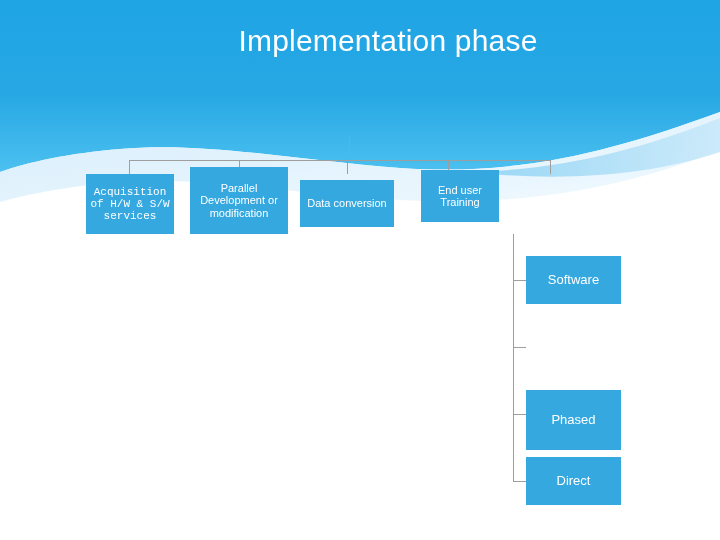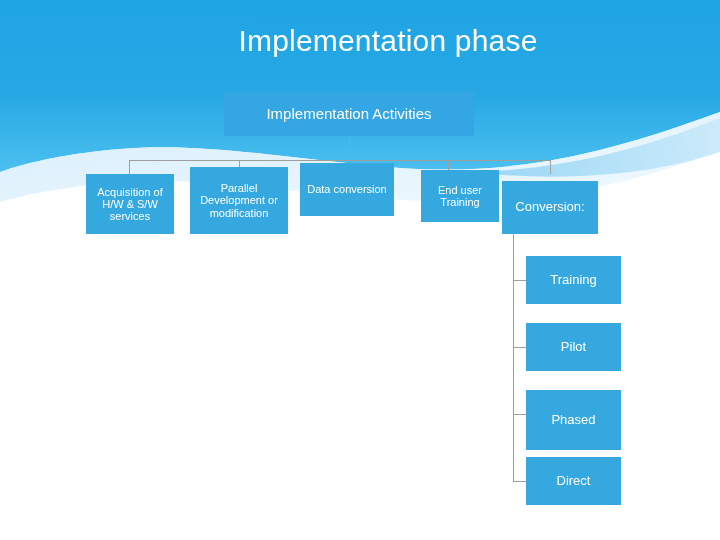--- a/index.html
+++ b/index.html
@@ -125,9 +125,6 @@
   <div class="connector" style="left:513px; top:414px; width:13px; height:1px;"></div>
   <div class="connector" style="left:513px; top:481px; width:13px; height:1px;"></div>
 
-  <div class="node node-root" style="left:224px; top:92px; width:250px; height:44px;">
-    <span>Implementation Activities</span>
-  </div>
 
   <div class="node node-lvl2" style="left:86px; top:174px; width:88px; height:60px;">
     <span>Acquisition of H/W &amp; S/W services</span>

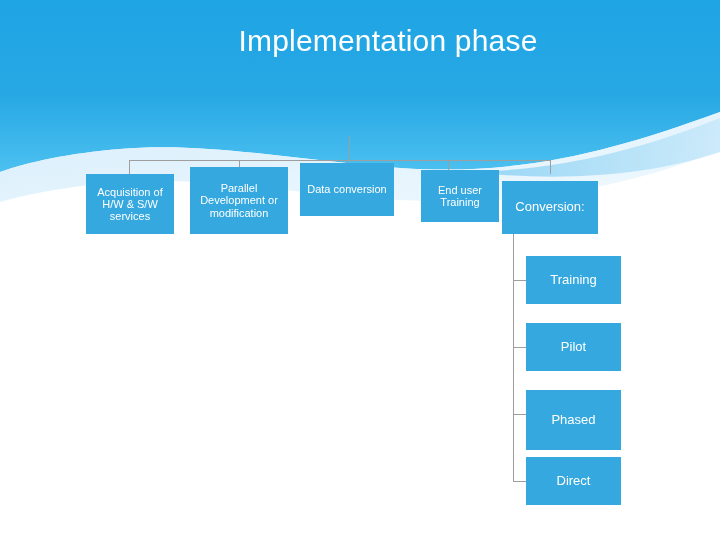--- a/index.html
+++ b/index.html
@@ -126,7 +126,7 @@
   <div class="connector" style="left:513px; top:481px; width:13px; height:1px;"></div>
 
 
-  <div class="node node-lvl2" style="left:86px; top:174px; width:88px; height:60px;">
+  <div class="node node-lvl2" style="left:86px; top:174px; width:88px; height:60px;font-family:Liberation Mono, monospace;">
     <span>Acquisition of H/W &amp; S/W services</span>
   </div>
 

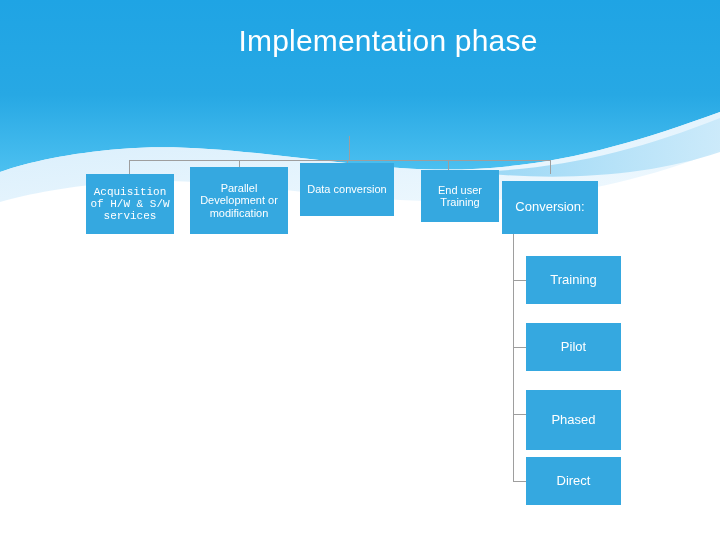--- a/index.html
+++ b/index.html
@@ -134,7 +134,7 @@
     <span>Parallel Development or modification</span>
   </div>
 
-  <div class="node node-lvl2" style="left:300px; top:163px; width:94px; height:53px;">
+  <div class="node node-lvl2" style="left:300px; top:180px; width:94px; height:47px;">
     <span>Data conversion</span>
   </div>
 

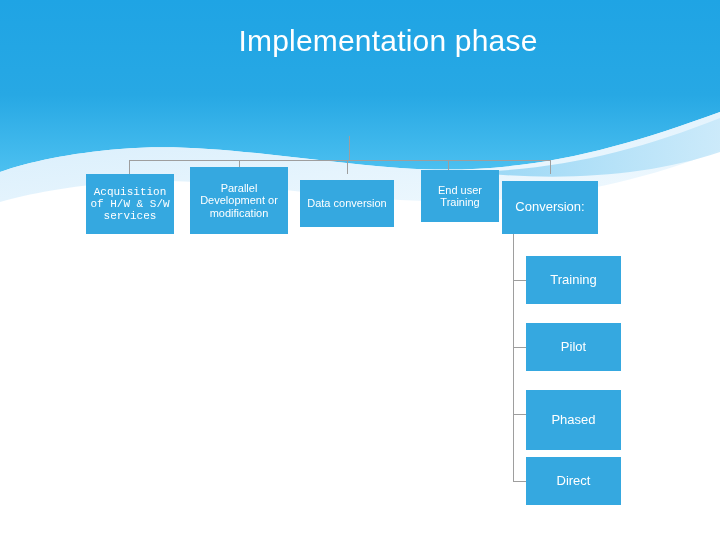--- a/index.html
+++ b/index.html
@@ -142,9 +142,6 @@
     <span>End user Training</span>
   </div>
 
-  <div class="node node-conv" style="left:502px; top:181px; width:96px; height:53px;">
-    <span>Conversion:</span>
-  </div>
 
   <div class="node node-opt" style="left:526px; top:256px; width:95px; height:48px;">
     <span>Training</span>

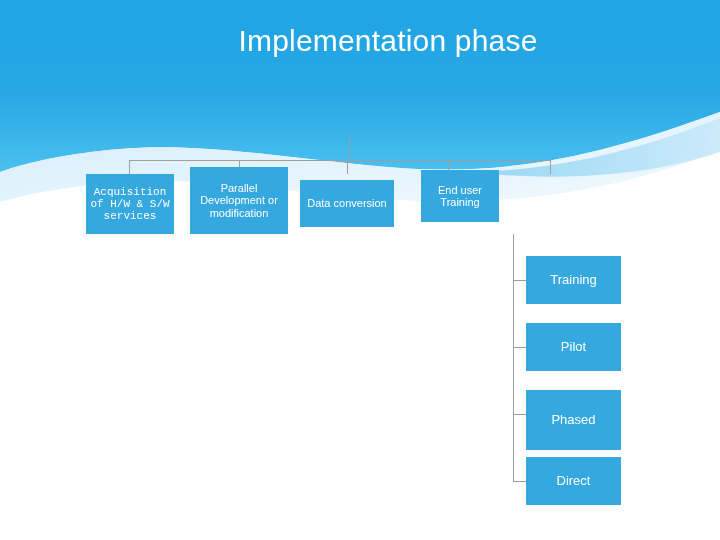--- a/index.html
+++ b/index.html
@@ -144,7 +144,7 @@
 
 
   <div class="node node-opt" style="left:526px; top:256px; width:95px; height:48px;">
-    <span>Training</span>
+    <span>Software</span>
   </div>
 
   <div class="node node-opt" style="left:526px; top:323px; width:95px; height:48px;">

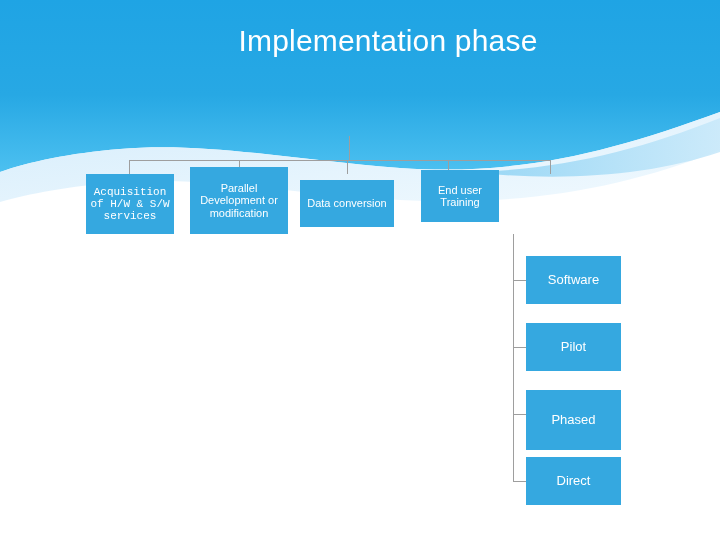--- a/index.html
+++ b/index.html
@@ -147,9 +147,6 @@
     <span>Software</span>
   </div>
 
-  <div class="node node-opt" style="left:526px; top:323px; width:95px; height:48px;">
-    <span>Pilot</span>
-  </div>
 
   <div class="node node-opt" style="left:526px; top:390px; width:95px; height:60px;">
     <span>Phased</span>

